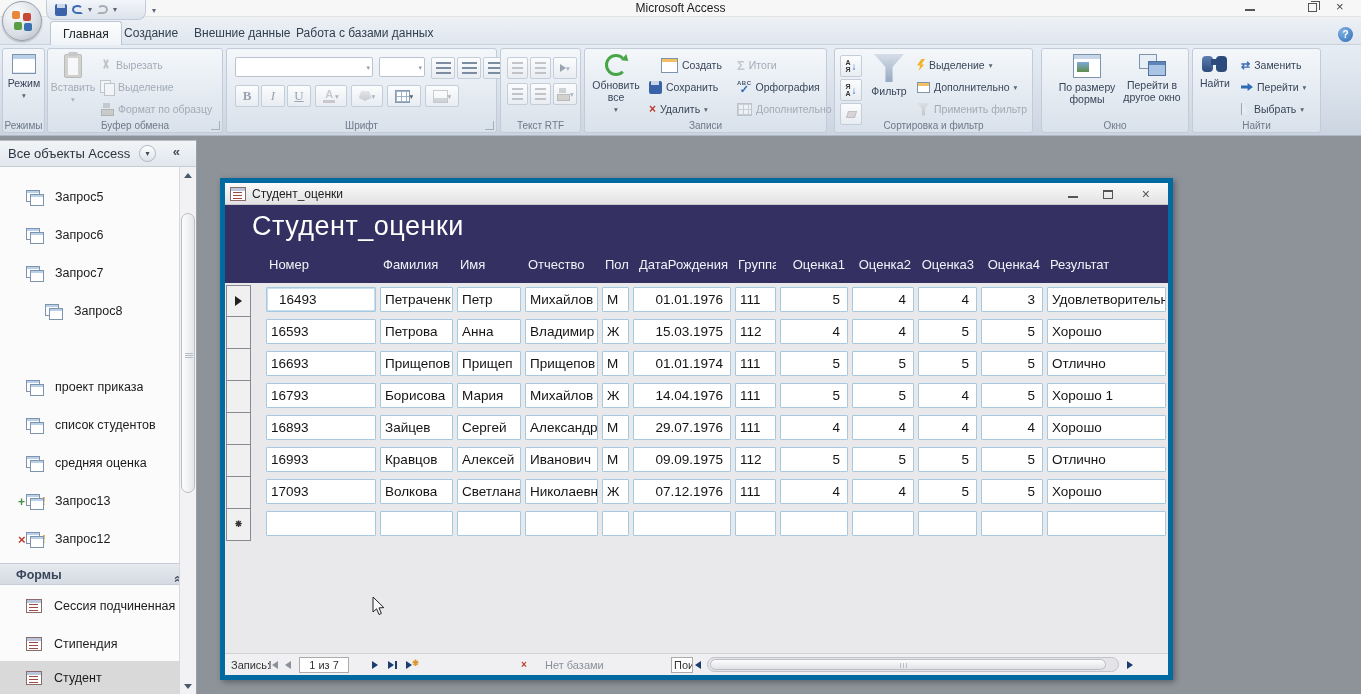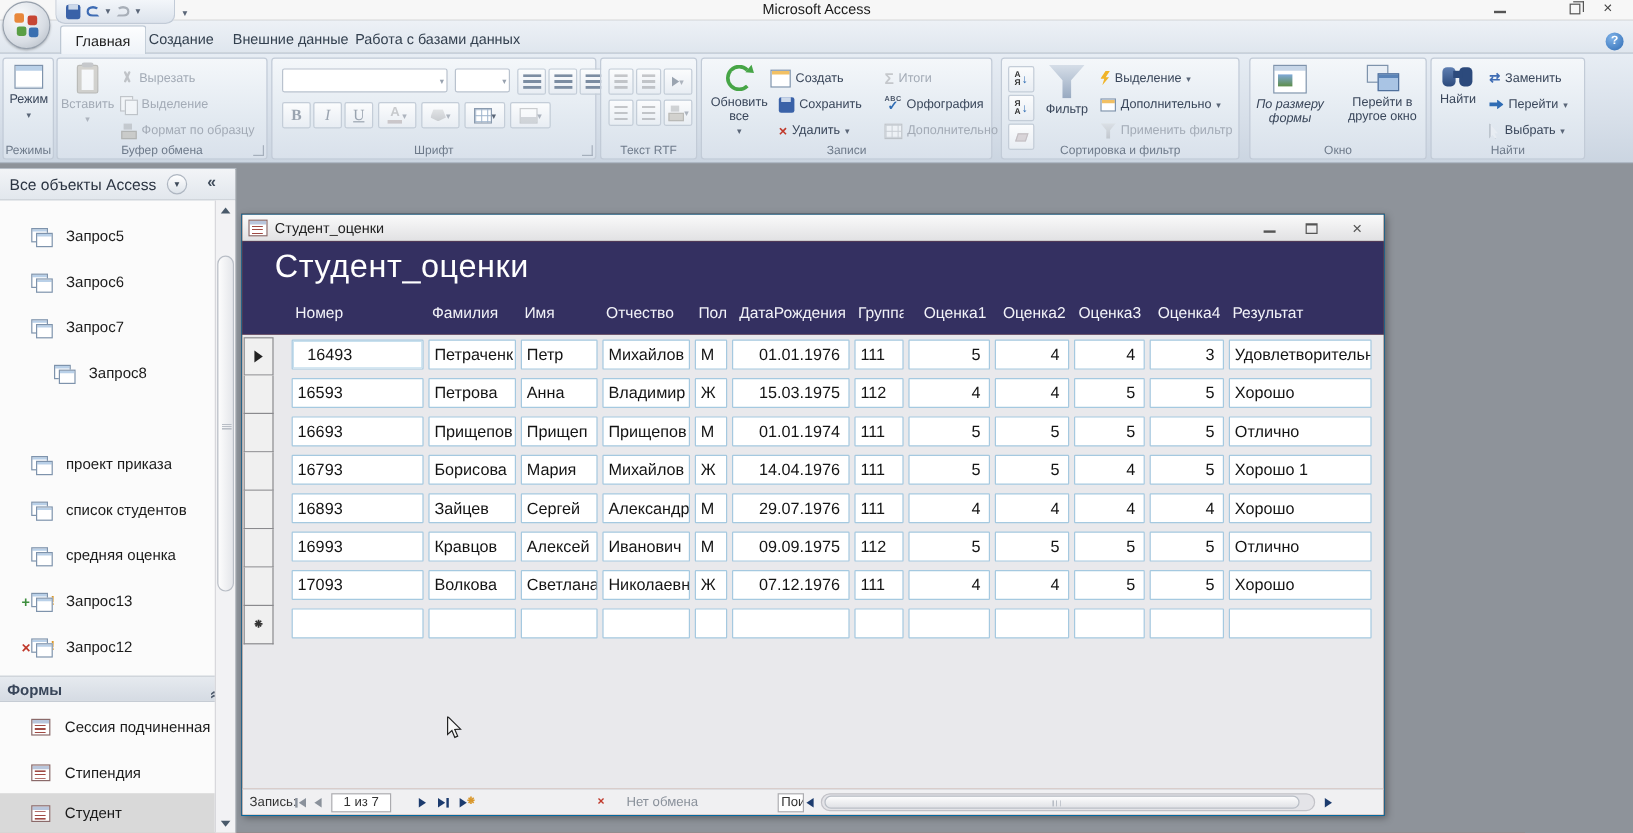--- a/index.html
+++ b/index.html
@@ -319,7 +319,7 @@
         <span>Обновить все</span>
         <span class="dd">▾</span>
       </div>
-      <div class="sb" style="left:57px;top:6px;">
+      <div class="sb" style="left:76px;top:6px;">
         <span class="ic i-sheet" style="box-shadow:inset 0 3px 0 #F2C063;"></span>
         <span>Создать</span>
       </div>

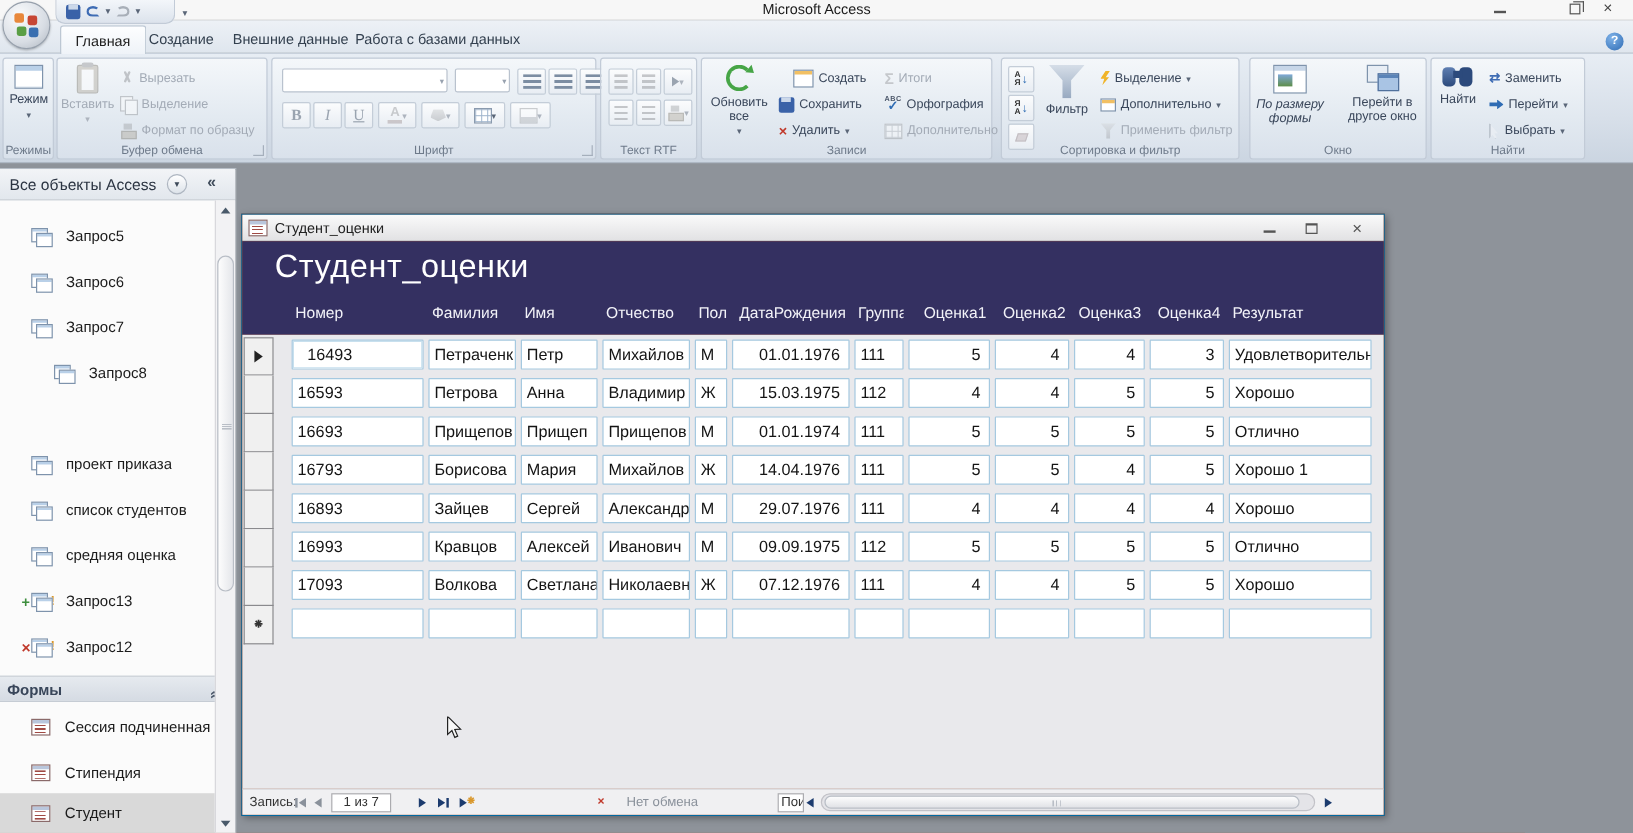--- a/index.html
+++ b/index.html
@@ -395,7 +395,7 @@
     </div>
 
     <div class="g" style="left:1041px;width:148px;">
-      <div class="bb" style="left:0;width:66px;font-style:italic;">
+      <div class="bb" style="left:12px;width:66px;">
         <span class="ic i-fit"></span>
         <span>По размеру формы</span>
       </div>

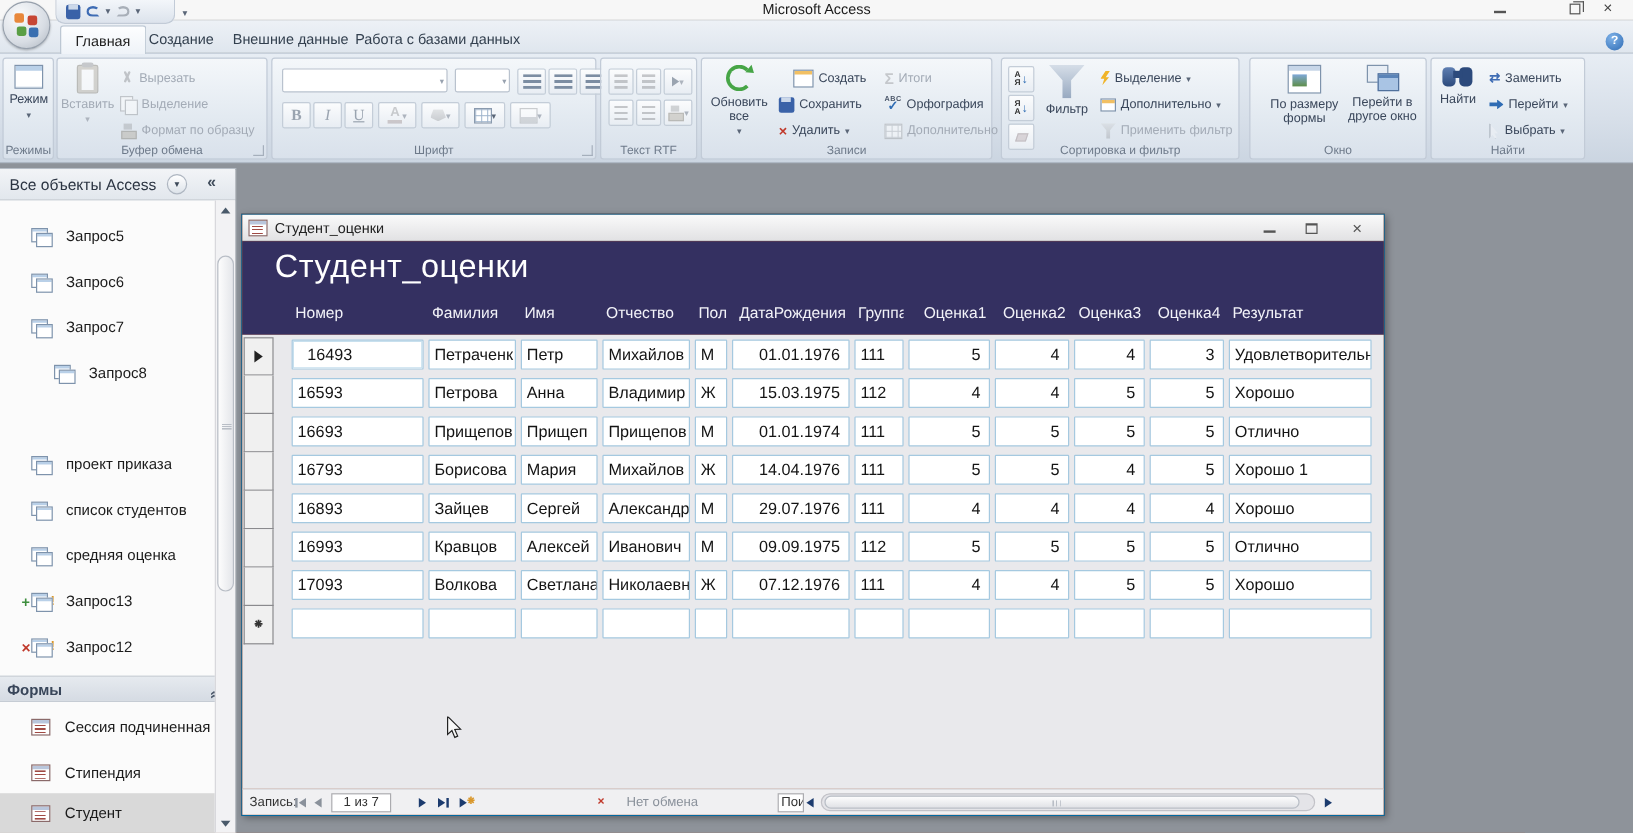--- a/index.html
+++ b/index.html
@@ -124,7 +124,7 @@
 
 
 #workspace{position:absolute;left:197px;top:138px;right:0;bottom:0;background:#8E939A;}
-#fw{position:absolute;left:4px;top:40px;width:953px;height:502px;background:#c2410c;border:1px solid #0369a1;box-shadow:2px 2px 6px rgba(0,0,0,.35);}
+#fw{position:absolute;left:23px;top:40px;width:953px;height:502px;background:#0f172a;border:5px solid #0369a1;box-shadow:2px 2px 6px rgba(0,0,0,.35);}
 #fw-title{position:absolute;left:0;top:0;width:100%;height:22px;background:linear-gradient(#FAFAFA,#E2E2E4);border-bottom:1px solid #C9C9CC;display:flex;align-items:center;gap:6px;padding-left:5px;font-size:12px;color:#222;}
 .fwc{position:absolute;top:5px;color:#555;}
 #fw-head{position:absolute;left:0;top:22px;width:100%;height:78px;background:#343061;}

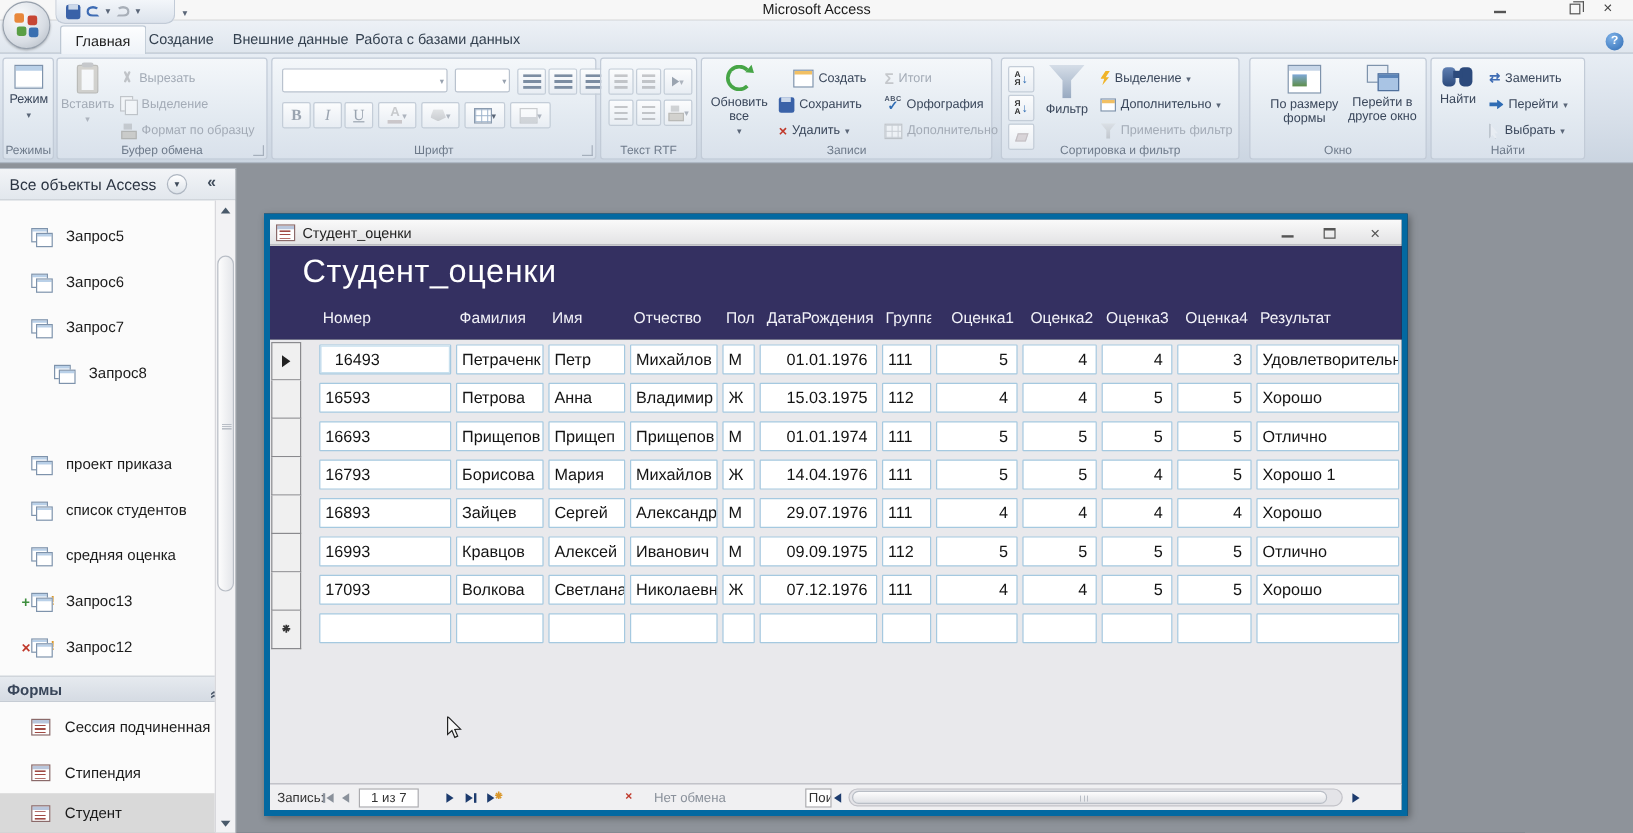--- a/index.html
+++ b/index.html
@@ -112,7 +112,7 @@
 .qmark{position:absolute;font-weight:bold;}
 .i-form{width:16px;height:14px;border:1px solid #8A6A6A;background:#fff;box-shadow:inset 0 3px 0 #B9C6DC;position:relative;}
 .i-form::after{content:"";position:absolute;left:2px;top:4px;width:9px;height:7px;background:repeating-linear-gradient(#A04A44 0 1px,transparent 1px 3px);}
-#np-sect{position:absolute;left:0;top:422px;width:191px;height:22px;background:linear-gradient(#E6EAEF,#D5DBE3);border-top:1px solid #C6CCD4;border-bottom:1px solid #C6CCD4;font-size:12.5px;font-weight:bold;color:#39465A;line-height:22px;padding-left:6px;}
+#np-sect{position:absolute;left:0;top:422px;width:191px;height:22px;background:linear-gradient(#E6EAEF,#D5DBE3);border-top:1px solid #C6CCD4;border-bottom:1px solid #C6CCD4;font-size:12.5px;font-weight:bold;color:#39465A;line-height:22px;padding-left:16px;}
 #np-sect .chv{position:absolute;right:10px;top:4px;transform:rotate(-90deg);font-weight:bold;color:#4A5668;}
 
 #sb-scroll{position:absolute;right:0;top:26px;width:17px;bottom:0;background:#F2F2F4;border-left:1px solid #D8D8DC;}

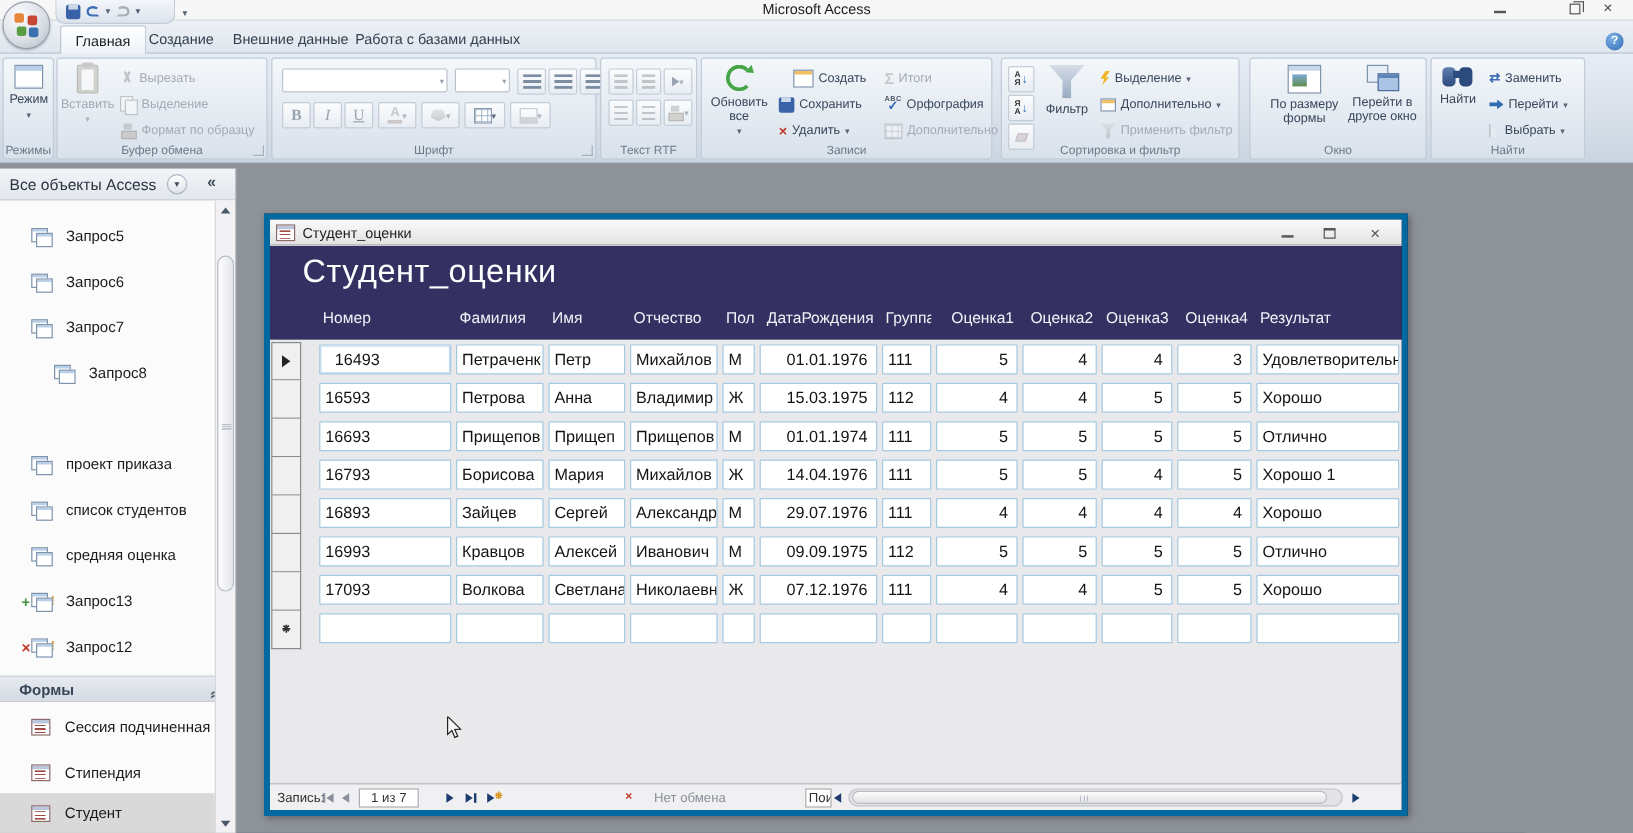--- a/index.html
+++ b/index.html
@@ -711,7 +711,7 @@
         <div class="abs" style="left:300px;">
           <span class="nf-funnel"><span class="funnel" style="opacity:.55;"></span><span class="fx">×</span></span>
         </div>
-        <div class="abs" style="left:320px;color:#8A919B;">Нет обмена</div>
+        <div class="abs" style="left:320px;color:#8A919B;">Нет базами</div>
         <div class="abs" style="left:446px;top:3px;height:16px;">
             <span id="searchbox">Поиск</span>
           </div>

